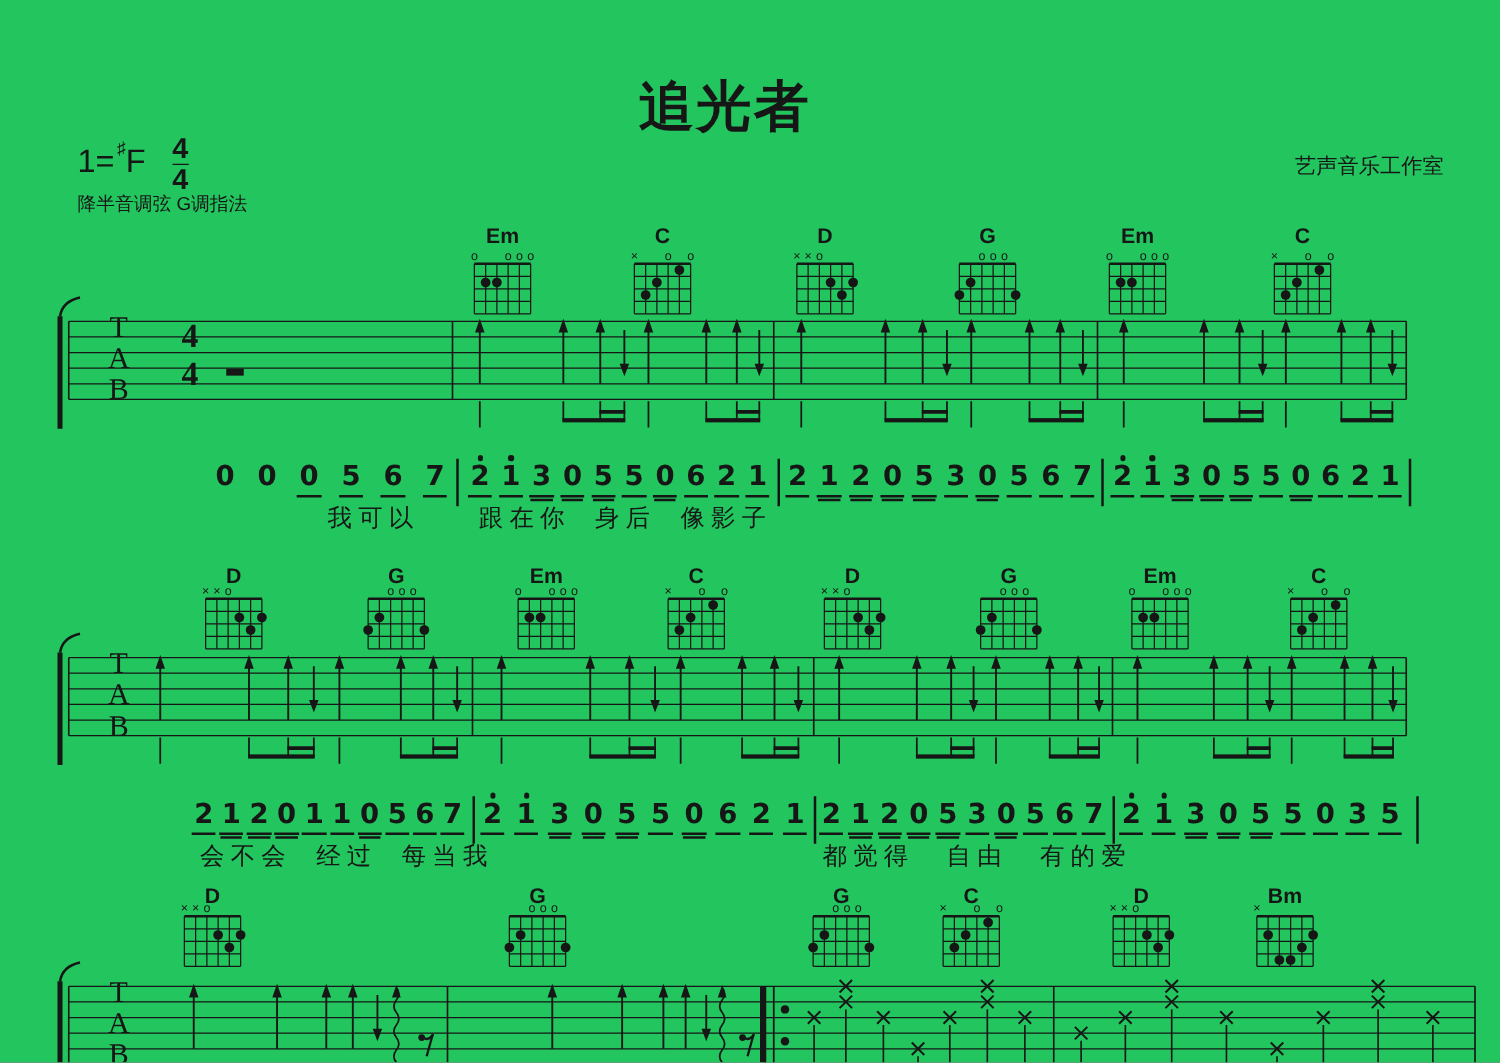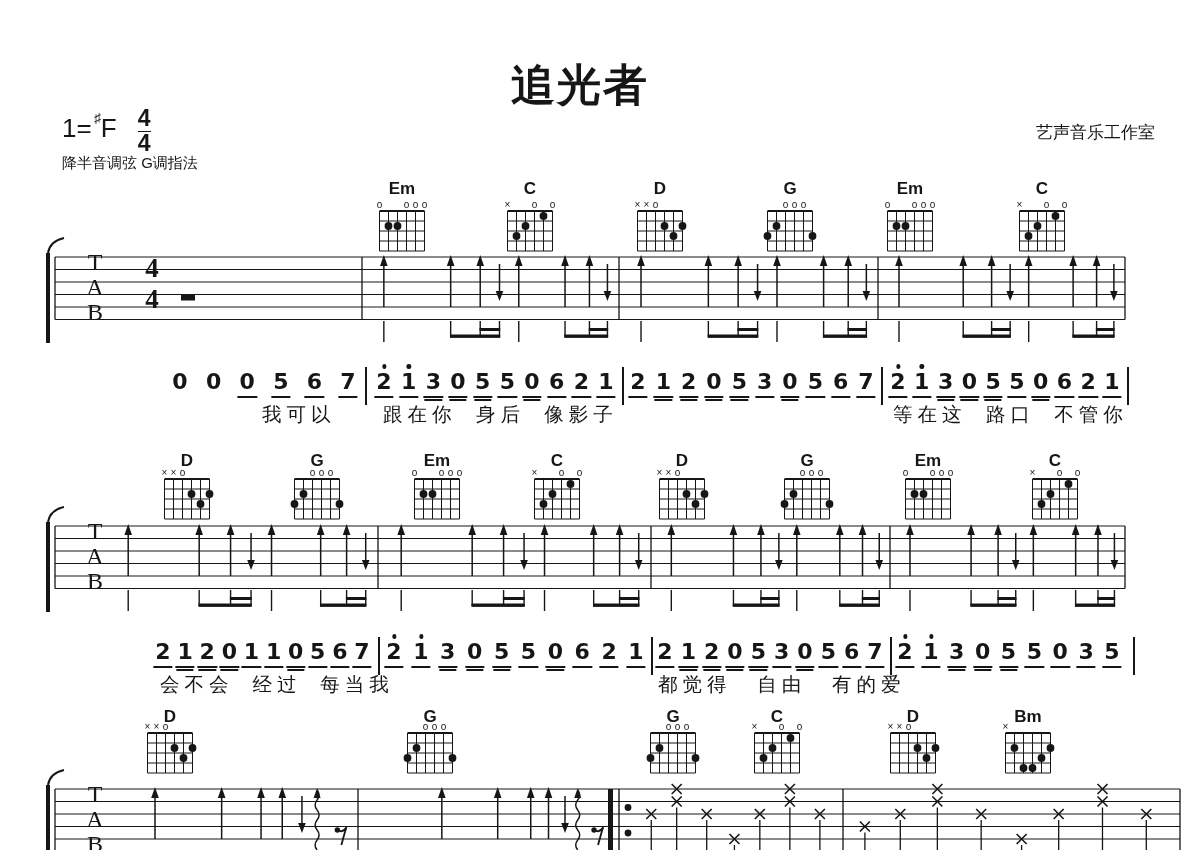--- a/index.html
+++ b/index.html
@@ -3,7 +3,7 @@
 <meta charset="utf-8">
 <style>
   html,body{margin:0;padding:0;background:#888;}
-  #stage{position:relative;width:1200px;height:850px;background:#ffffff;overflow:hidden;
+  #stage{position:relative;width:1200px;height:850px;background:#22c55e;overflow:hidden;
          font-family:"Liberation Sans","DejaVu Sans",sans-serif;color:#161616;margin:0 auto;}
   .hdr-title{position:absolute;left:0;right:40px;top:56px;text-align:center;
              font-size:44px;font-weight:bold;letter-spacing:2px;}

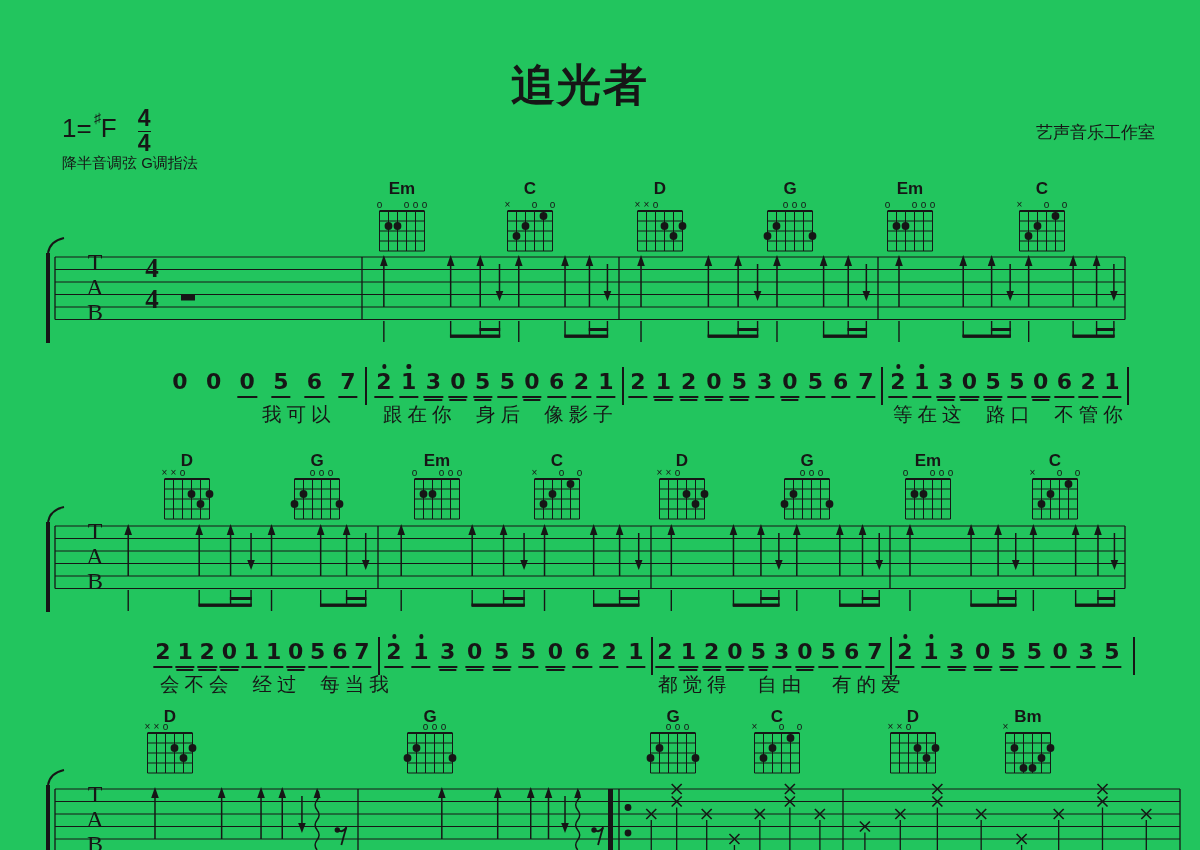--- a/index.html
+++ b/index.html
@@ -1004,7 +1004,6 @@
       <div class="nbar" style="left: 1127px; top: 367px;"></div>
       <div class="lyr" style="left: 262px; top: 401px;">我可以</div>
       <div class="lyr" style="left: 383px; top: 401px;">跟在你 身后 像影子</div>
-      <div class="lyr" style="left: 893px; top: 401px;">等在这 路口 不管你</div>
       <span class="tok u1" style="left: 163px; top: 641px;">2</span>
       <span class="tok u2" style="left: 185.111px; top: 641px;">1</span>
       <span class="tok u2" style="left: 207.222px; top: 641px;">2</span>

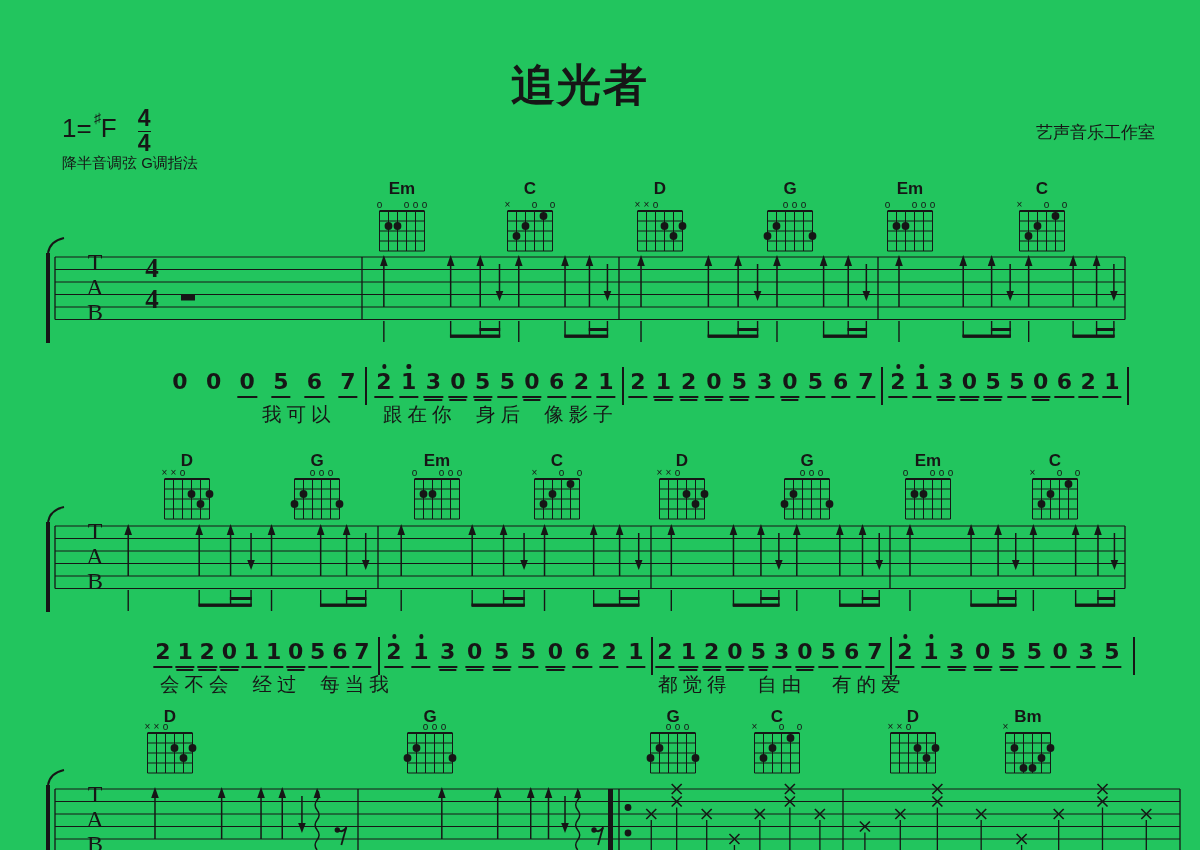--- a/index.html
+++ b/index.html
@@ -1047,7 +1047,7 @@
       <div class="nbar" style="left: 651px; top: 637px;"></div>
       <div class="nbar" style="left: 890px; top: 637px;"></div>
       <div class="nbar" style="left: 1133px; top: 637px;"></div>
-      <div class="lyr" style="left: 160px; top: 671px; font-family: Liberation Serif, serif;">会不会 经过 每当我</div>
+      <div class="lyr" style="left: 160px; top: 671px;">会不会 经过 每当我</div>
       <div class="lyr" style="left: 658px; top: 671px; font-family: Liberation Mono, monospace;">都觉得 自由 有的爱</div>
     </div>
 </div>

